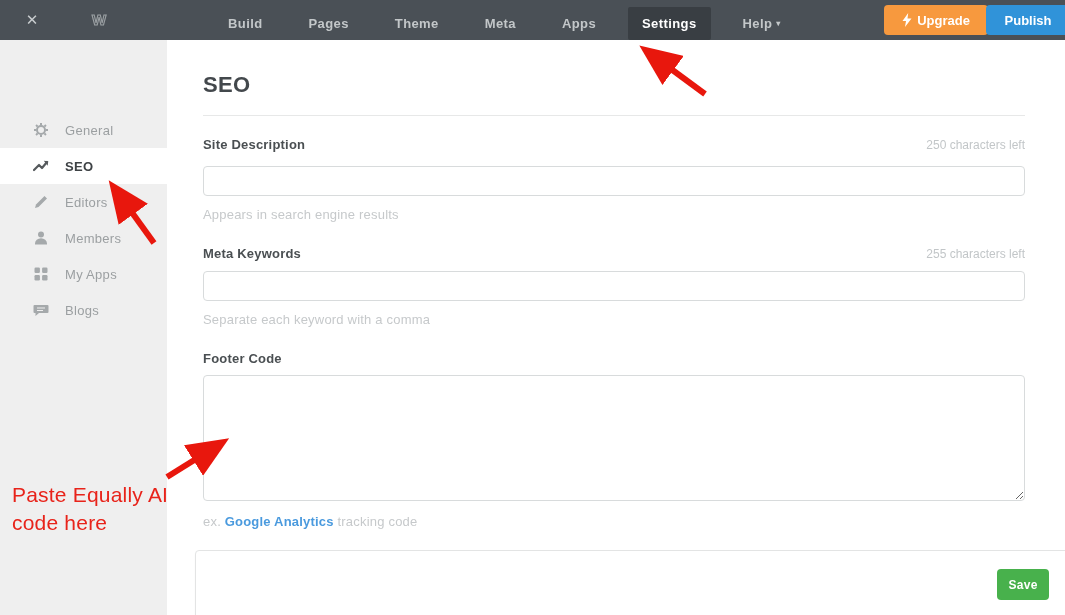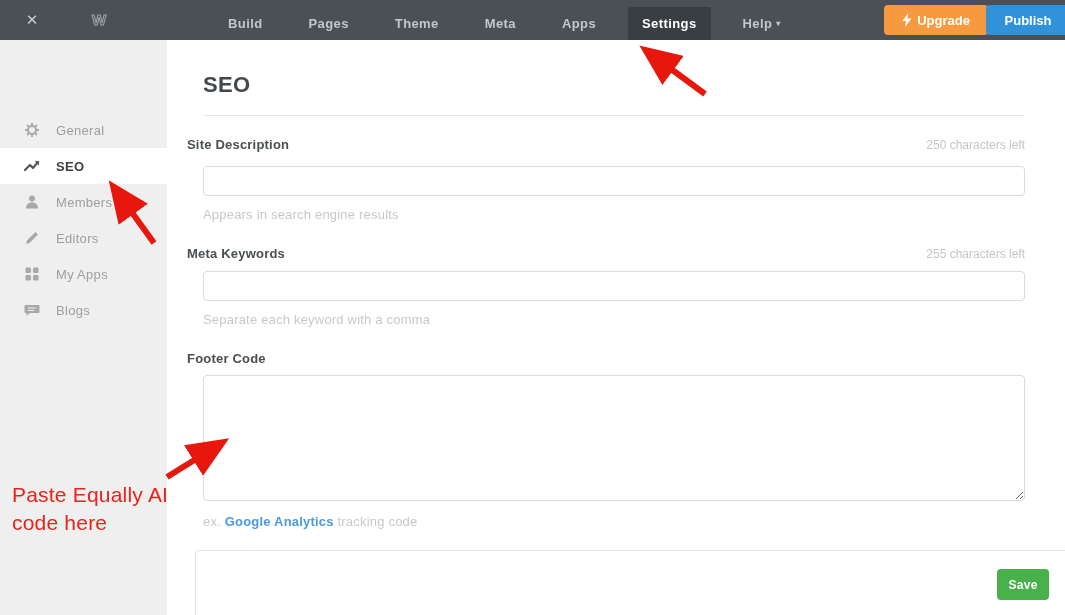--- a/index.html
+++ b/index.html
@@ -48,7 +48,7 @@
   }
   .side-item {
     height:36px; display:flex; align-items:center; cursor:pointer;
-    color:#9b9fa1; font-size:13px; letter-spacing:0.3px;
+    color:#9b9fa1; font-size:13px; letter-spacing:0.3px;padding-left:9px;
   }
   .side-item .icn { width:16px; height:16px; margin-left:24px; margin-right:16px; flex:0 0 16px; }
   .side-item.active { background:#ffffff; color:#3e4245; font-weight:bold; }

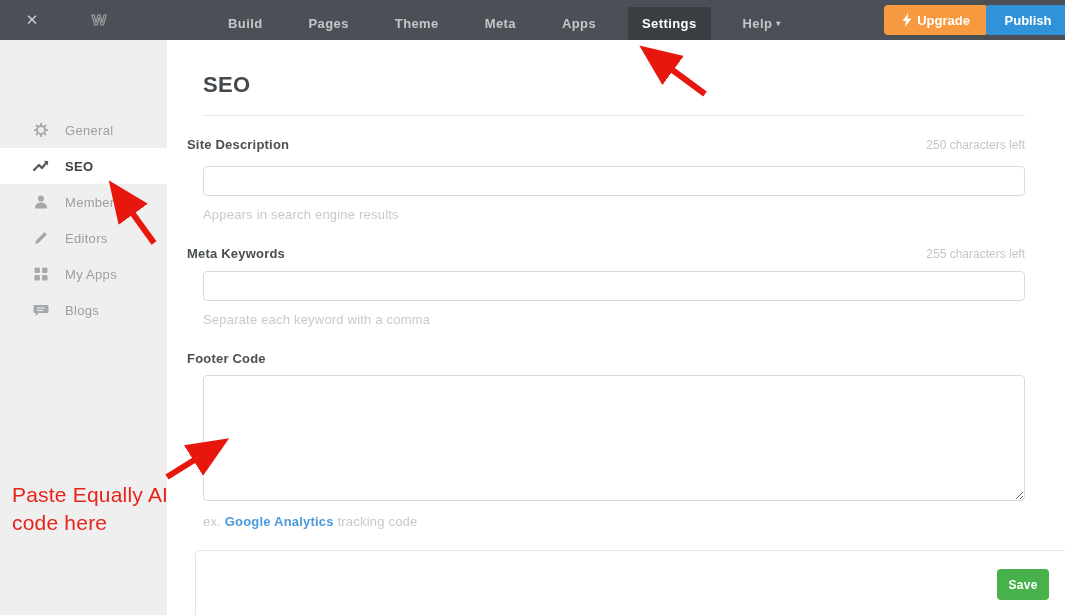--- a/index.html
+++ b/index.html
@@ -58,7 +58,7 @@
   .page-title { position:absolute; left:36px; top:32px; font-size:22px; font-weight:bold; color:#43484c; letter-spacing:0.3px; }
   .title-divider { position:absolute; left:36px; top:75px; width:822px; height:1px; background:#e7e8e8; }
 
-  .field-label { position:absolute; left:20px; font-size:13px; font-weight:bold; color:#4a4f52; letter-spacing:0.2px; }
+  .field-label { position:absolute; left:36px; font-size:13px; font-weight:bold; color:#4a4f52; letter-spacing:0.2px; }
   .field-counter { position:absolute; width:822px; left:36px; text-align:right; font-size:12px; color:#c2c6c8; }
   .text-input {
     position:absolute; left:36px; width:822px; height:30px;

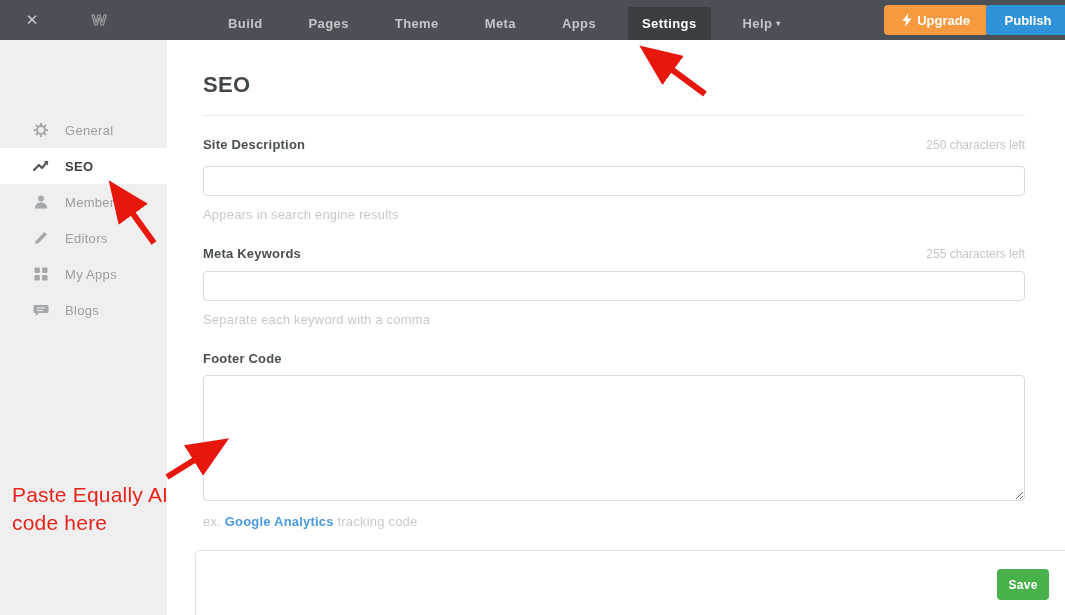--- a/index.html
+++ b/index.html
@@ -138,16 +138,16 @@
   </div>
   <div class="side-item">
     <svg class="icn" viewBox="0 0 16 16">
+      <path d="M2 14 L3 10.5 L11.5 2 L14 4.5 L5.5 13 Z" fill="#a5a9ab"></path>
+    </svg>
+    <span>Editors</span>
+  </div>
+  <div class="side-item">
+    <svg class="icn" viewBox="0 0 16 16">
       <circle cx="8" cy="4.4" r="3" fill="#a5a9ab"></circle>
       <path d="M2 13.6 a6 5.4 0 0 1 12 0 l0 0.8 H2 Z" fill="#a5a9ab"></path>
     </svg>
     <span>Members</span>
-  </div>
-  <div class="side-item">
-    <svg class="icn" viewBox="0 0 16 16">
-      <path d="M2 14 L3 10.5 L11.5 2 L14 4.5 L5.5 13 Z" fill="#a5a9ab"></path>
-    </svg>
-    <span>Editors</span>
   </div>
   <div class="side-item">
     <svg class="icn" viewBox="0 0 16 16">

